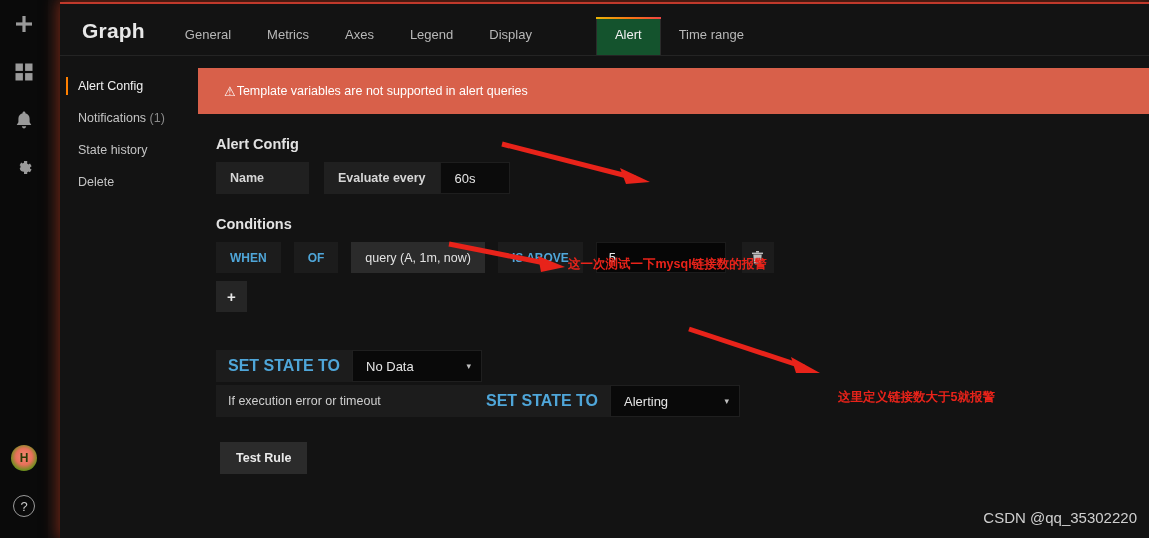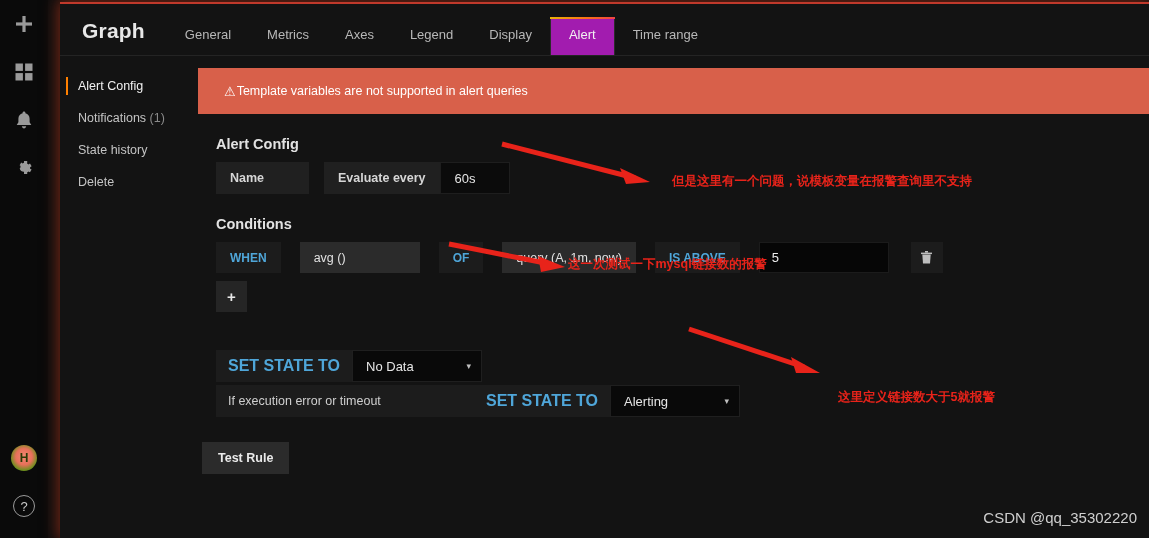--- a/index.html
+++ b/index.html
@@ -57,9 +57,9 @@
     position: relative; cursor: pointer; white-space: nowrap;
   }
   .tab.active {
-    color: #f2f2f2; background: #a21caf;
+    color: #f2f2f2; background: #14532d;
     padding-top: 10px; padding-bottom: 13px;
-    border-left: 1px solid #2b2b2b; border-right: 1px solid #2b2b2b;
+    border-left: 1px solid #2b2b2b; border-right: 1px solid #2b2b2b; margin-left: 46px;
   }
   .tab.active::before {
     content: ""; position: absolute; left: -1px; right: -1px; top: 0; height: 2px;

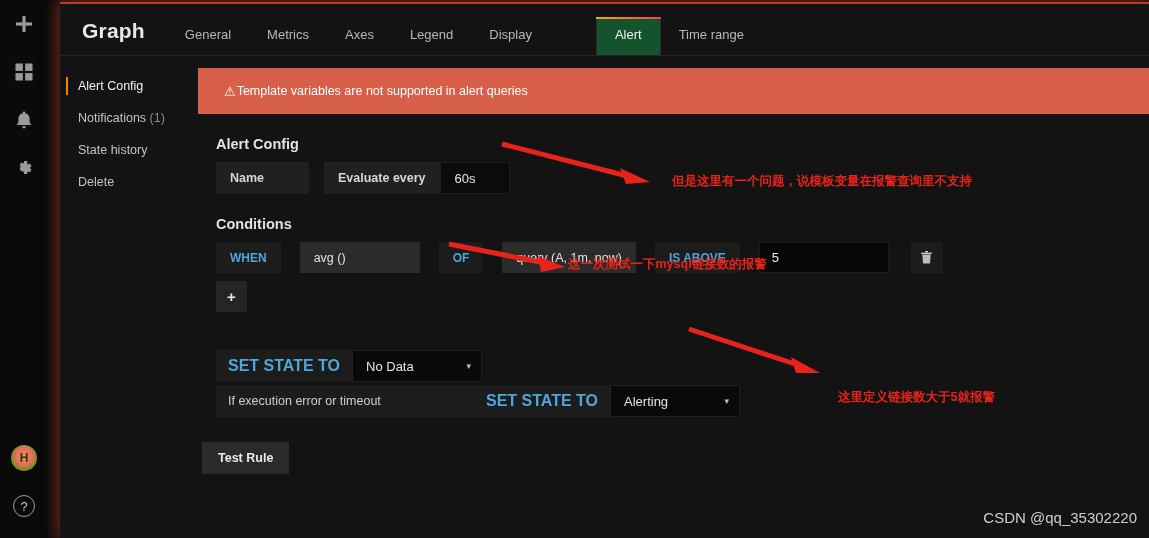--- a/index.html
+++ b/index.html
@@ -319,7 +319,6 @@
     <polygon points="134,48 105,32 110,48" fill="#e8231a"></polygon>
   </svg>
 
-  <div class="ann" style="left:672px; top:173px;">但是这里有一个问题，说模板变量在报警查询里不支持</div>
   <div class="ann" style="left:568px; top:256px;">这一次测试一下mysql链接数的报警</div>
   <div class="ann" style="left:838px; top:366px;margin-top:23px;">这里定义链接数大于5就报警</div>
 

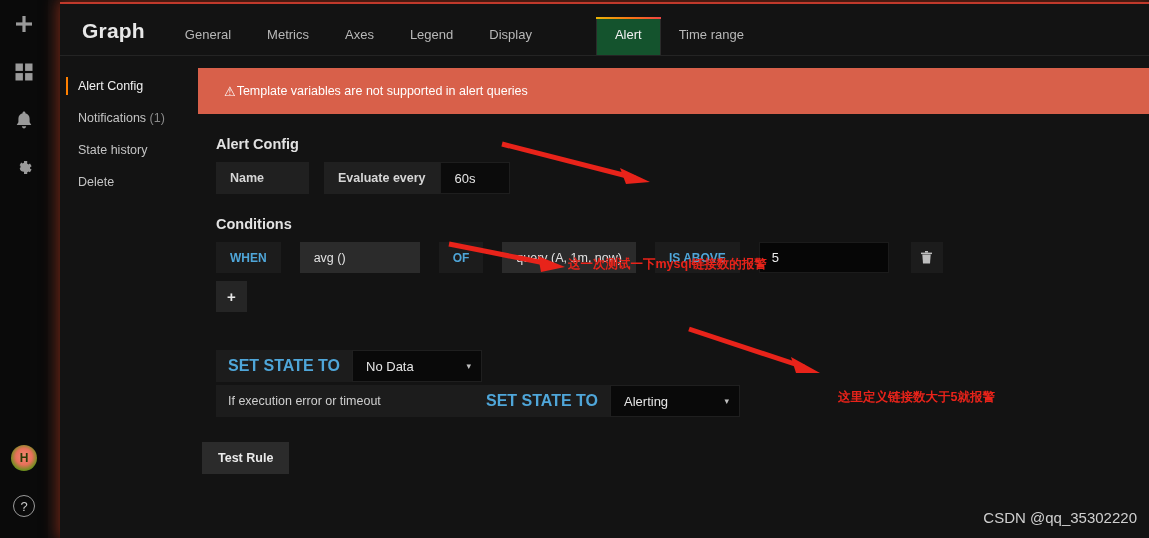--- a/index.html
+++ b/index.html
@@ -111,7 +111,7 @@
   .eval-val { width: 70px; }
 
   
-  .cond-row { display: flex; margin-left: 18px; gap: 19px; }
+  .cond-row { display: flex; margin-left: 18px; gap: 13px; }
   .cond-key {
     background: #1c1c1c; color: #4fa6d9; font-size: 12px; font-weight: bold;
     height: 31px; display: flex; align-items: center; padding: 0 14px;

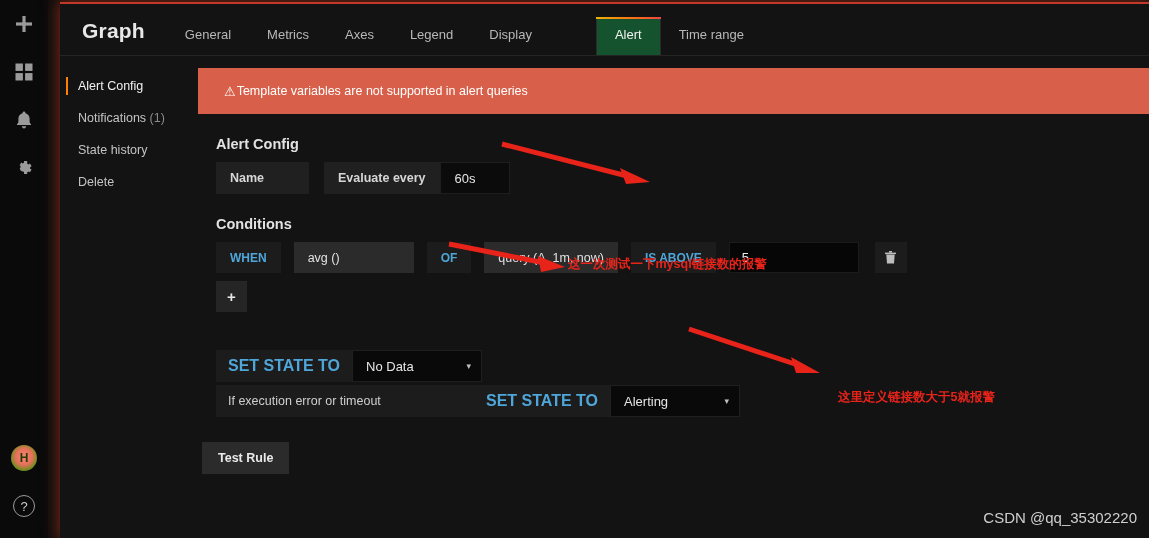--- a/index.html
+++ b/index.html
@@ -266,7 +266,6 @@
 
         <div class="cond-row">
           <div class="cond-key">WHEN</div>
-          <div class="cond-sel cond-avg">avg ()</div>
           <div class="cond-key">OF</div>
           <div class="cond-sel cond-q">query (A, 1m, now)</div>
           <div class="cond-key">IS ABOVE</div>

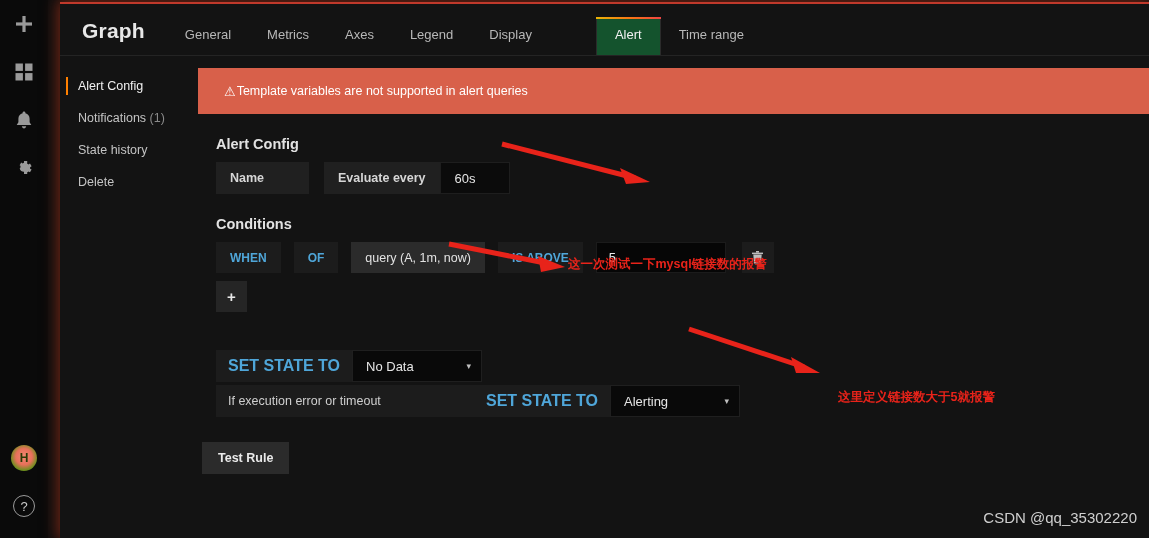--- a/index.html
+++ b/index.html
@@ -159,7 +159,7 @@
   .caret { font-size: 9px; color: #c0c0c0; }
 
   .test-btn {
-    margin-left: 4px; margin-top: 22px;
+    margin-left: 22px; margin-top: 22px;
     background: #2b2b2b; color: #eaeaea; font-size: 12.5px; font-weight: bold;
     padding: 9px 16px; display: inline-block;
   }

